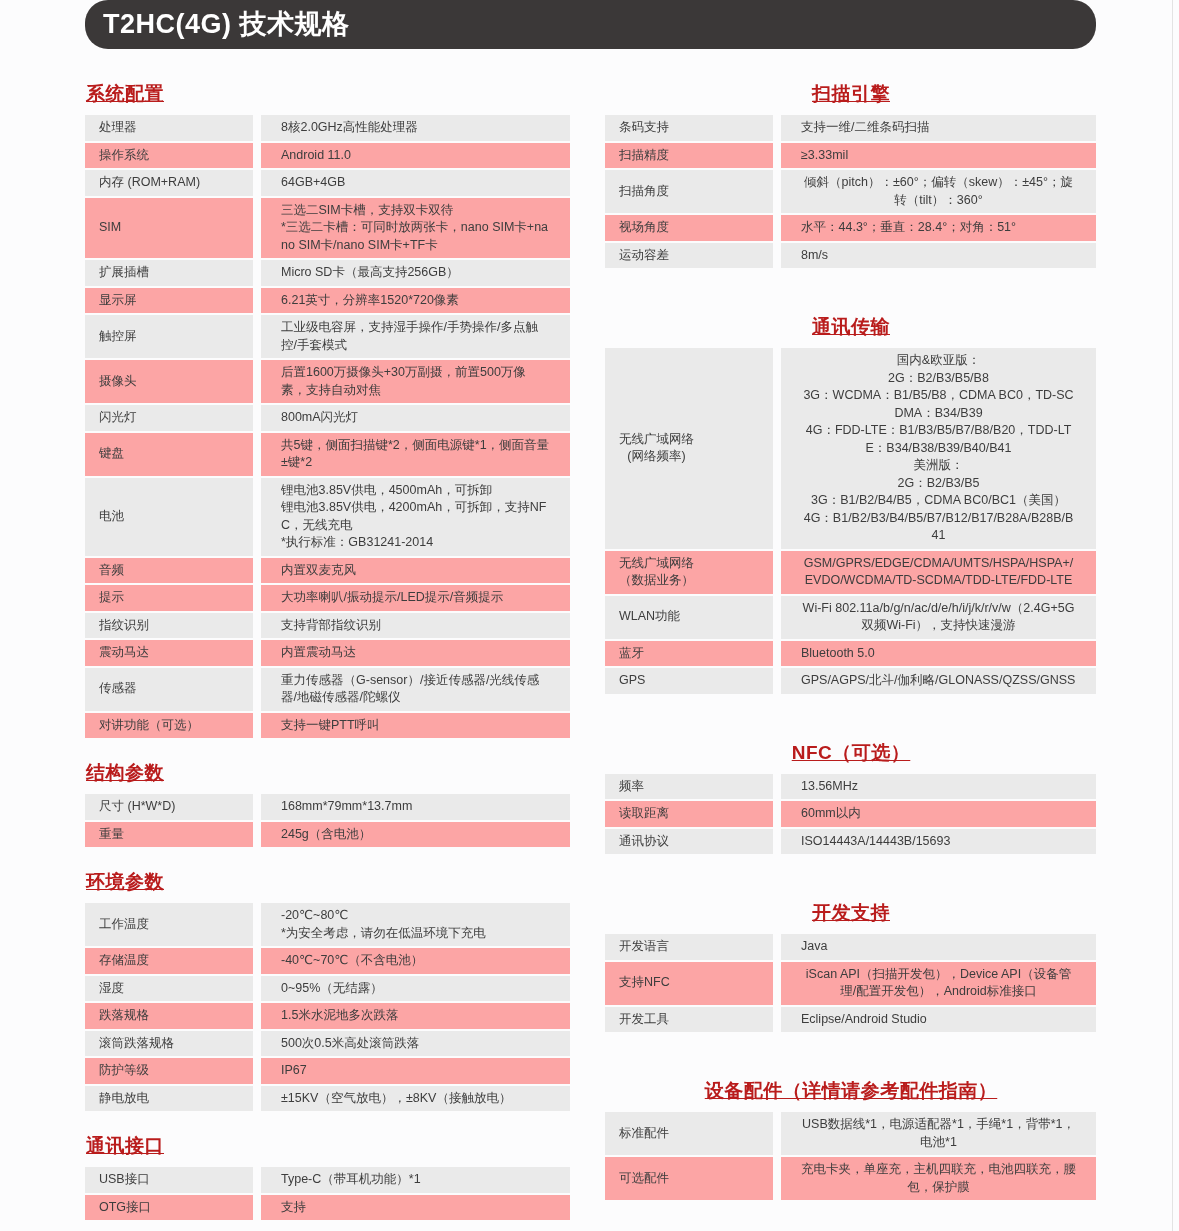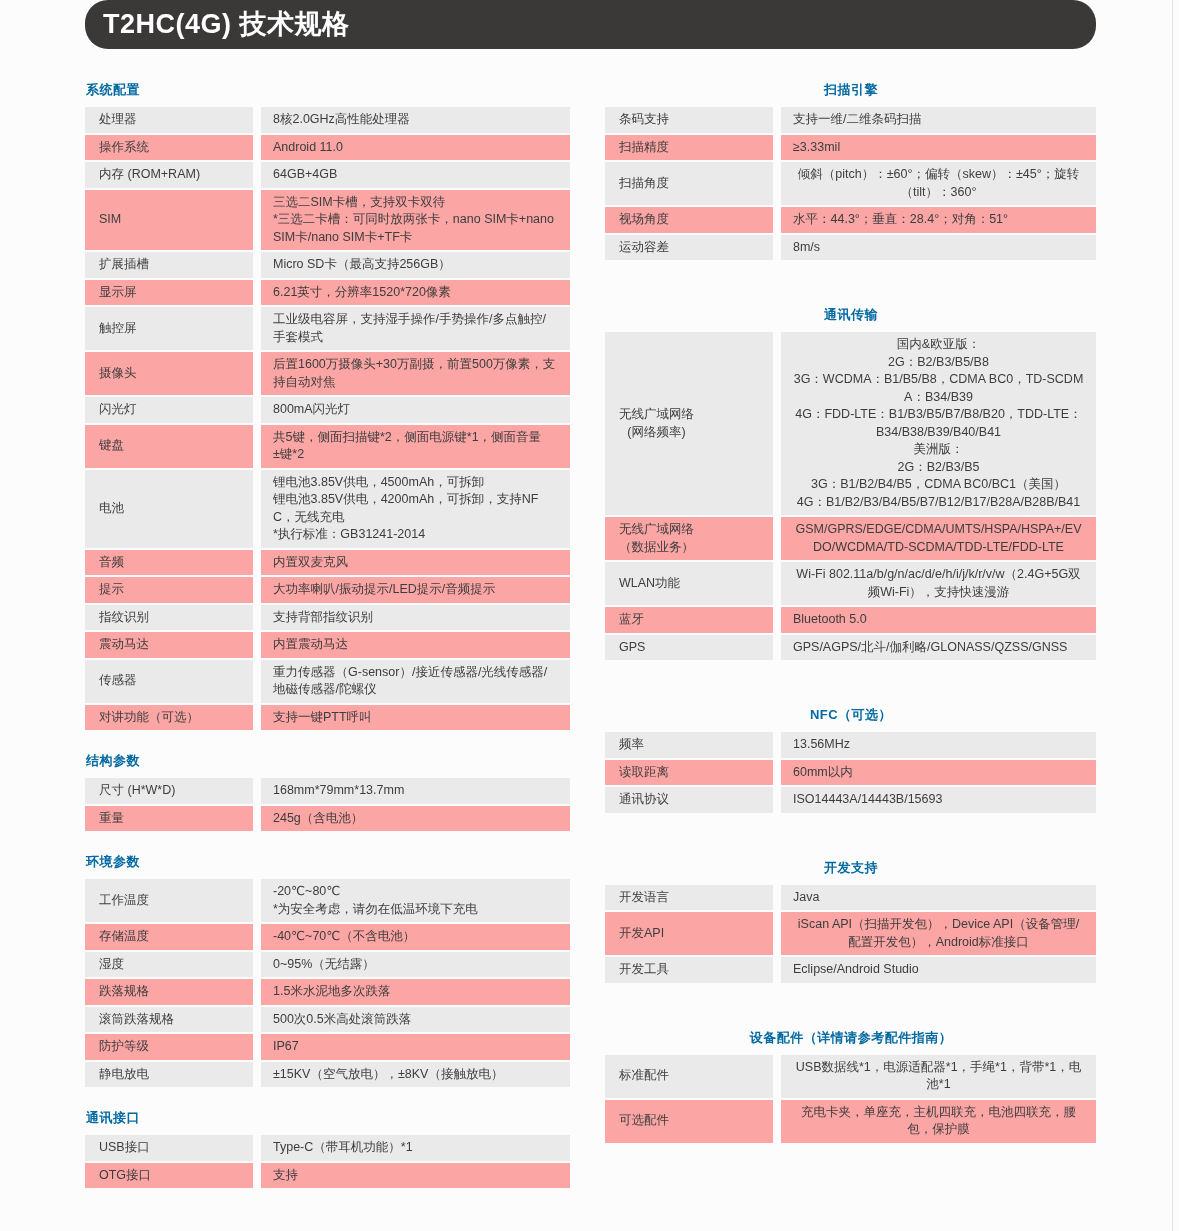--- a/index.html
+++ b/index.html
@@ -31,9 +31,10 @@
   .col-right .section { margin-top: 46px; }
   .col-right .section:first-child { margin-top: 32px; }
   .section-heading {
-    font-size: 13px; font-weight: bold; color: #0369a1;
+    font-size: 19px; font-weight: bold; color: #b91c1c;
     margin: 0 0 8px 1px;
     letter-spacing: 0.5px;
+    text-decoration: underline;
   }
   .spec-table { width: 100%; }
   .spec-row { display: flex; margin-bottom: 2px; }

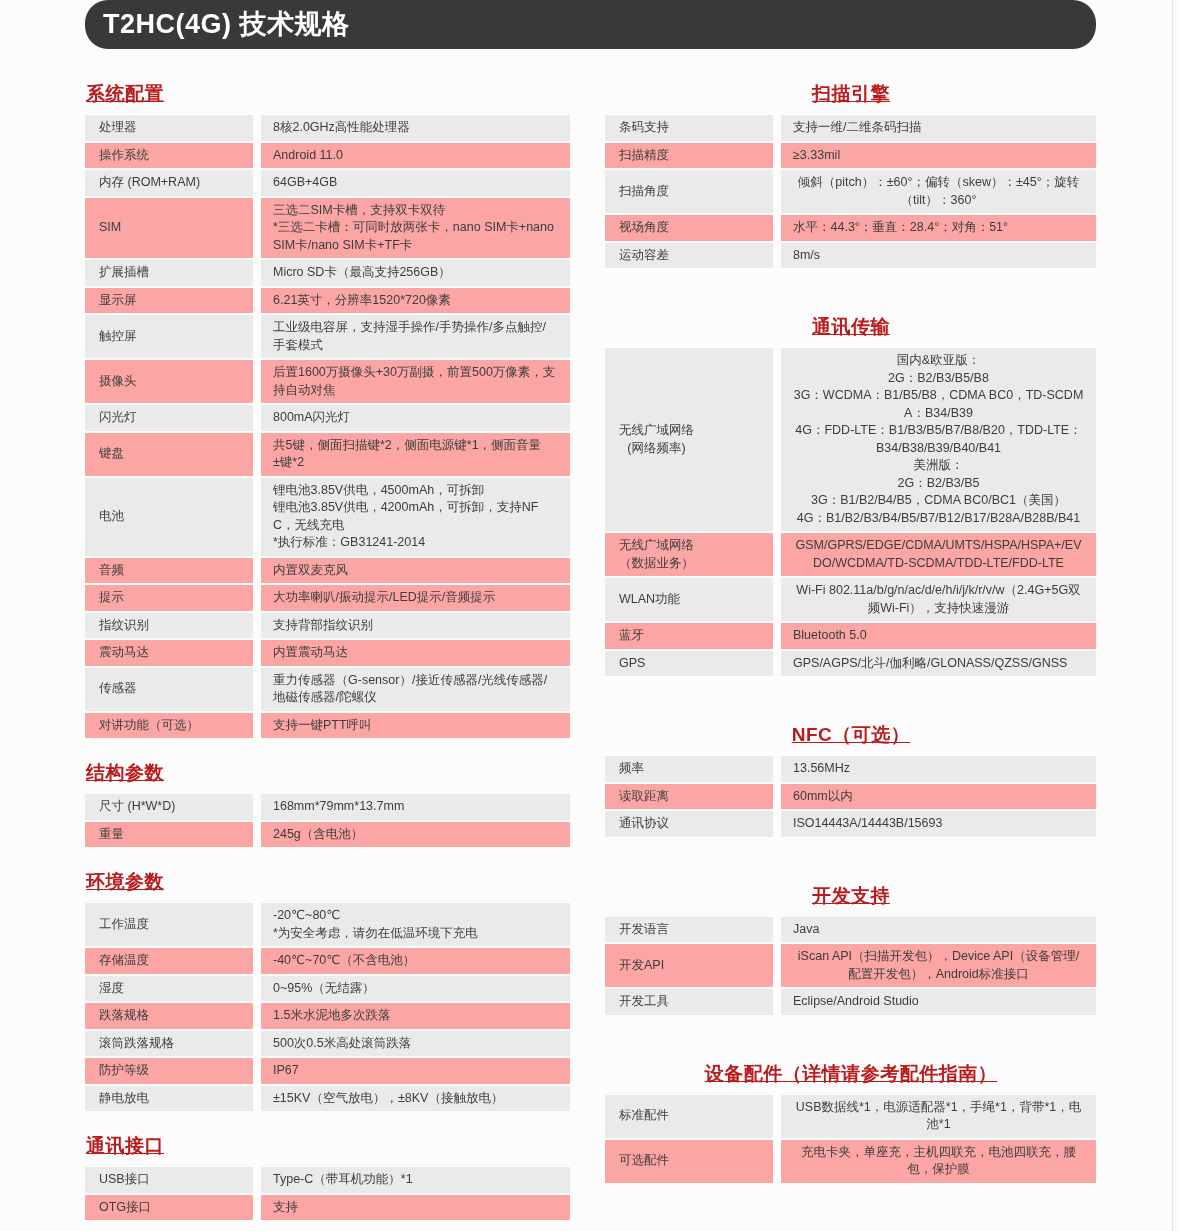--- a/index.html
+++ b/index.html
@@ -52,7 +52,7 @@
   }
   .cell.value {
     flex: 1;
-    padding: 4px 12px;
+    padding: 4px 20px;
     word-break: break-all;
   }
   .row-dark  .cell { background: #eaeaea; }

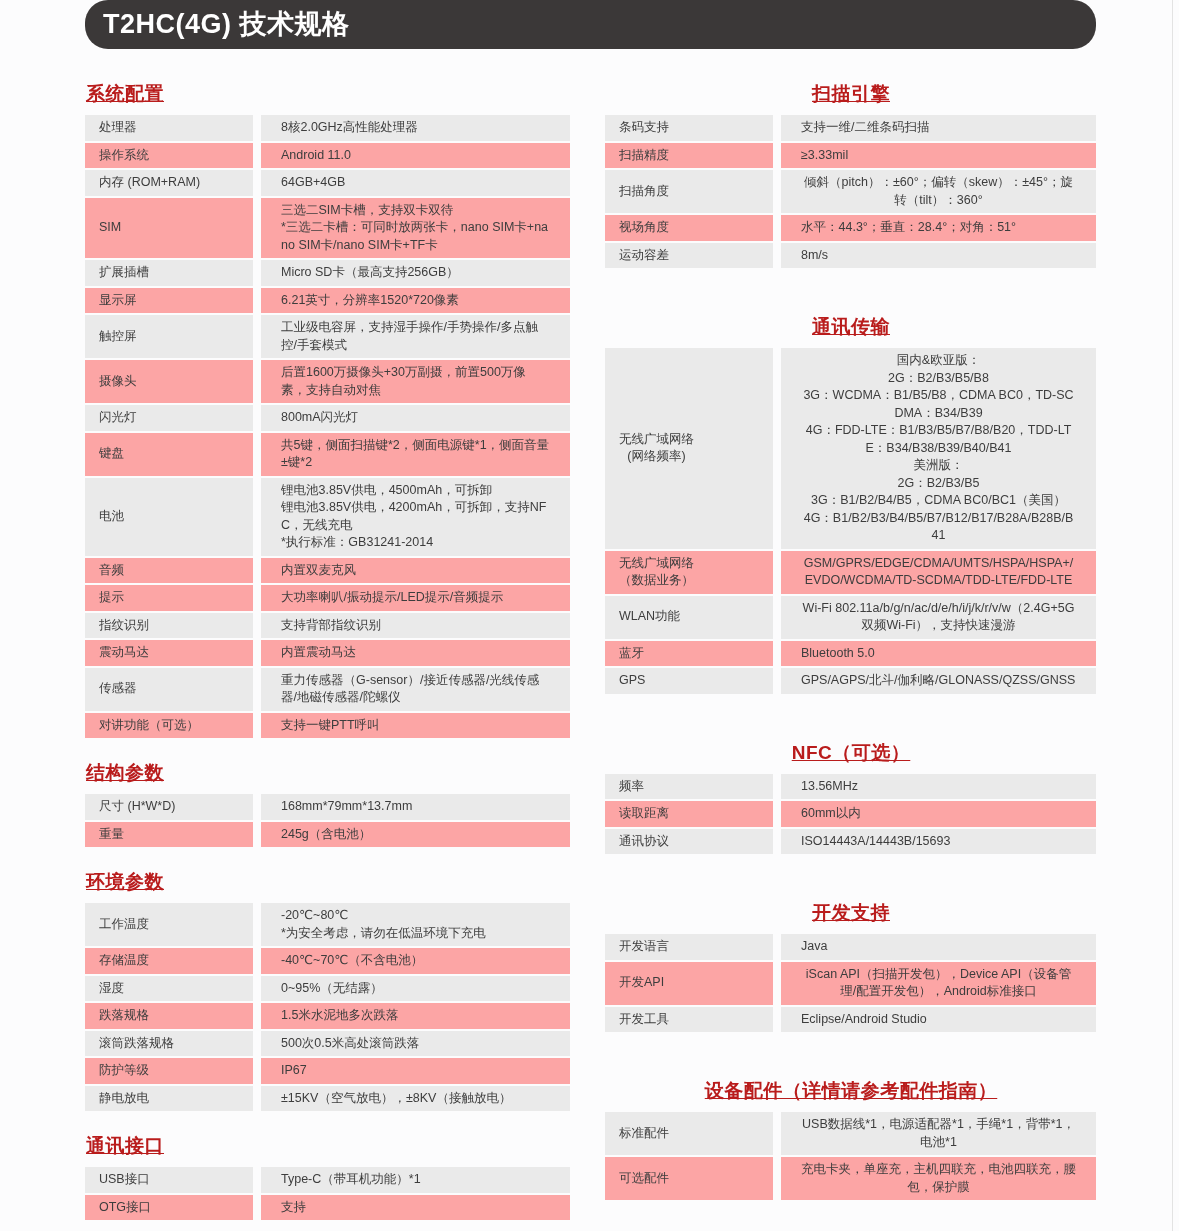--- a/index.html
+++ b/index.html
@@ -290,7 +290,7 @@
           <div class="cell value">Java</div>
         </div>
         <div class="spec-row row-light">
-          <div class="cell label">开发API</div>
+          <div class="cell label">支持NFC</div>
           <div class="cell value">iScan API（扫描开发包），Device API（设备管理/配置开发包），Android标准接口</div>
         </div>
         <div class="spec-row row-dark">

